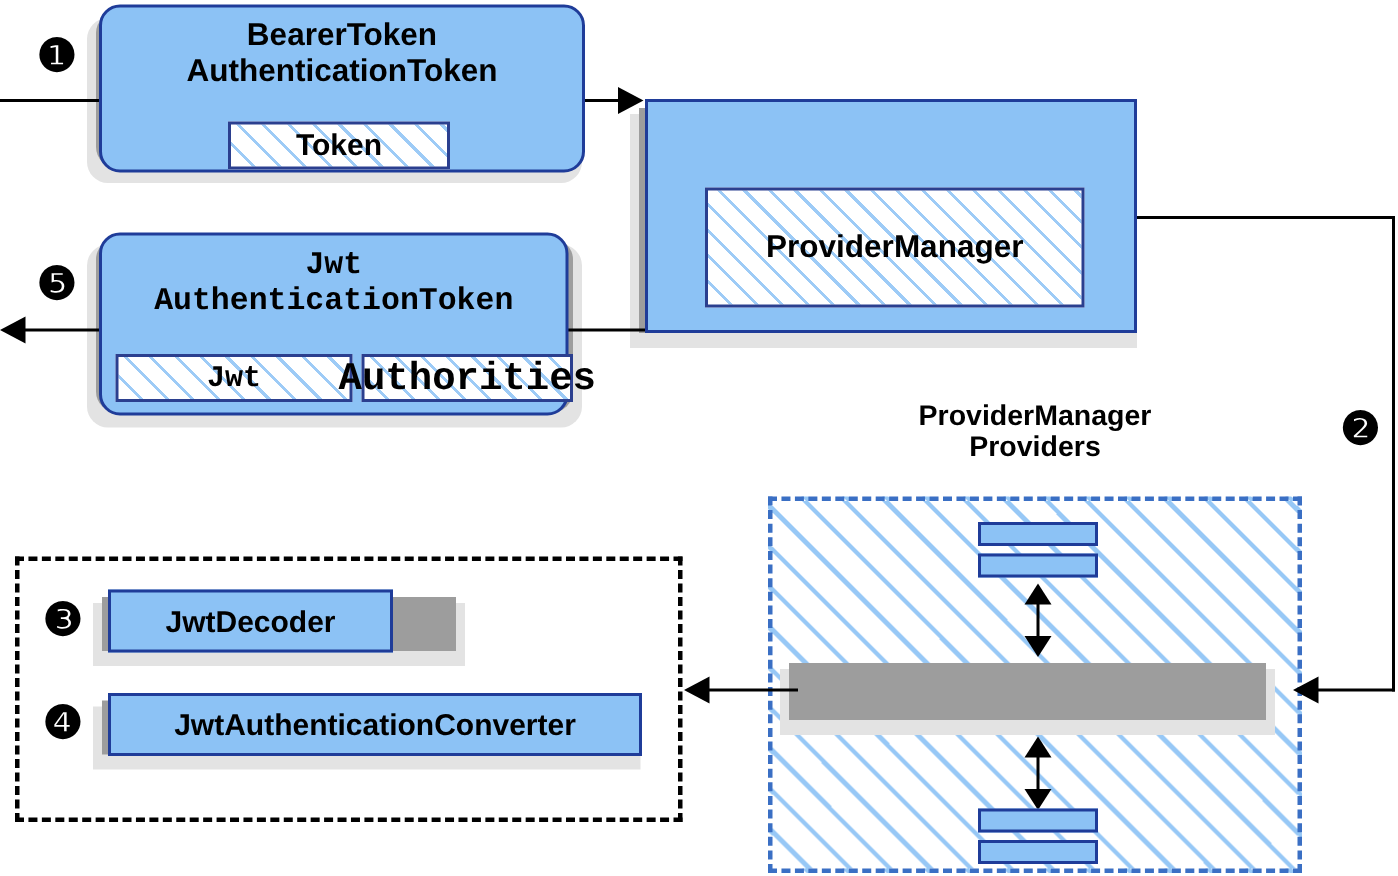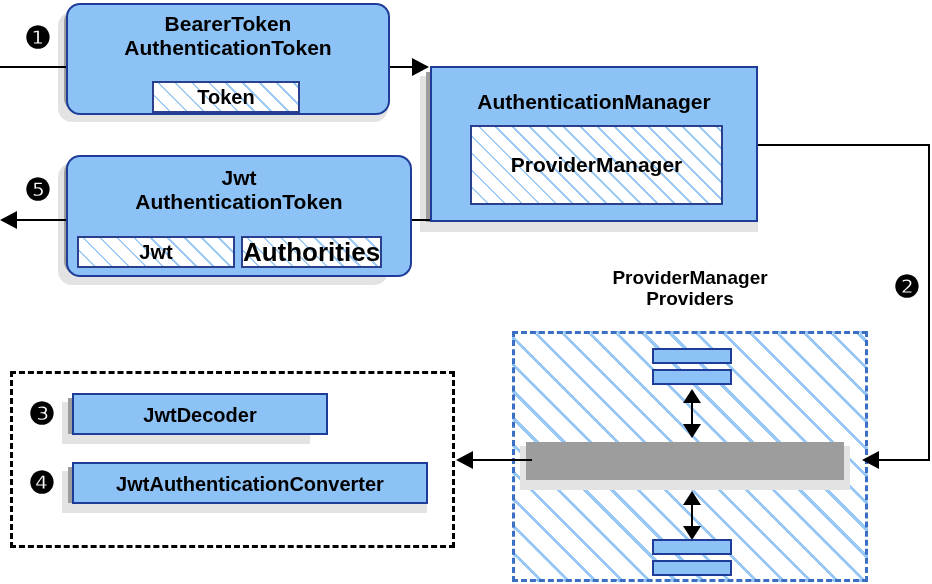--- a/index.html
+++ b/index.html
@@ -262,9 +262,6 @@
     <div class="s-dark" style="left:6px; top:-4px; right:6px; bottom:10px;"></div>
   </div>
   <div class="node" style="left:430px; top:66px; width:328px; height:156px;">
-    <div class="title-text" style="left:0; top:22px; width:100%; font-size:21px; position:absolute;">
-      <span>AuthenticationManager</span>
-    </div>
     <div class="subbox" style="left:38px; top:57px; width:253px; height:80px; font-size:21px;">
       <span>ProviderManager</span>
     </div>

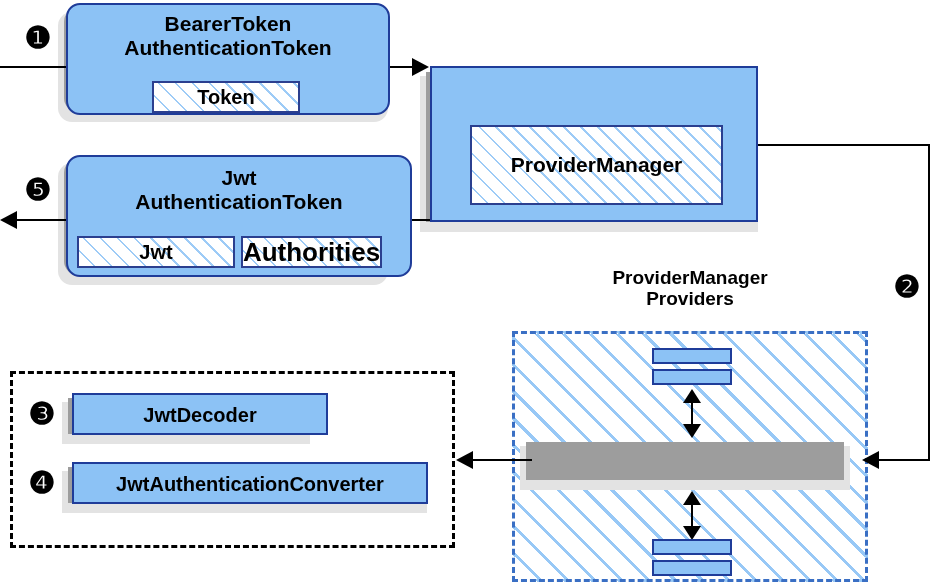--- a/index.html
+++ b/index.html
@@ -242,7 +242,7 @@
     <div class="s-light" style="left:0; top:0;"></div>
     <div class="s-dark" style="left:6px; top:-4px; right:6px; bottom:10px;"></div>
   </div>
-  <div class="node rounded" style="left:66px; top:155px; width:346px; height:122px;">
+  <div class="node rounded" style="left:66px; top:155px; width:313px; height:122px;font-family:Liberation Mono, monospace;">
     <div class="title-text" style="left:0; top:9px; width:100%; font-size:21px; position:absolute;">
       <span>Jwt</span><br>
       <span>AuthenticationToken</span>

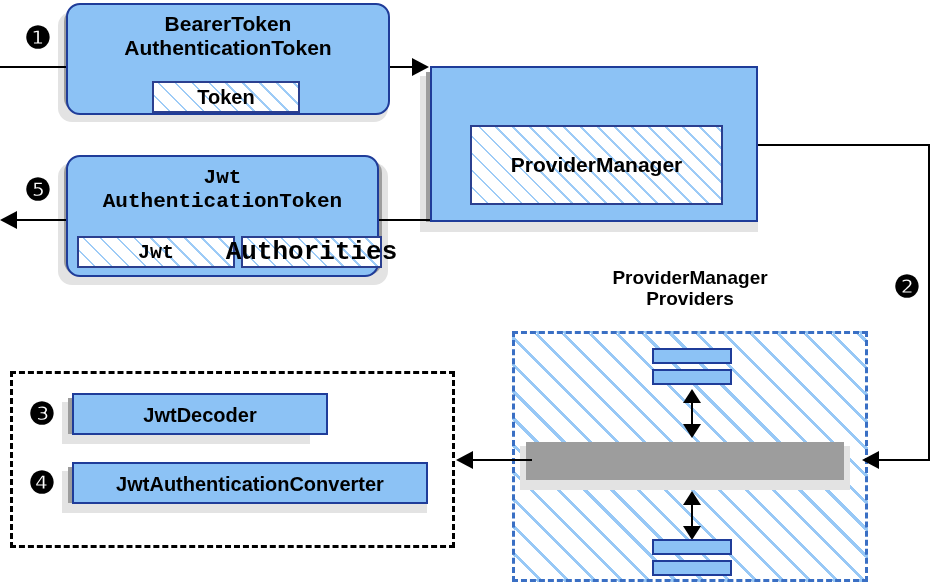--- a/index.html
+++ b/index.html
@@ -273,7 +273,7 @@
     <div class="s-light" style="left:0; top:0;"></div>
     <div class="s-dark" style="left:6px; top:-4px; right:6px; bottom:10px;"></div>
   </div>
-  <div class="node" style="left:72px; top:393px; width:256px; height:42px; font-size:20px; line-height:40px;">
+  <div class="node" style="left:72px; top:393px; width:190px; height:42px; font-size:20px; line-height:40px;">
     <span class="node-label">JwtDecoder</span>
   </div>
   <div class="bullet" style="left: 28px; top: 400px; font-size: 30px; background: transparent; color: rgb(0, 0, 0); width: 28px; height: 28px; line-height: 28px;">❸</div>

